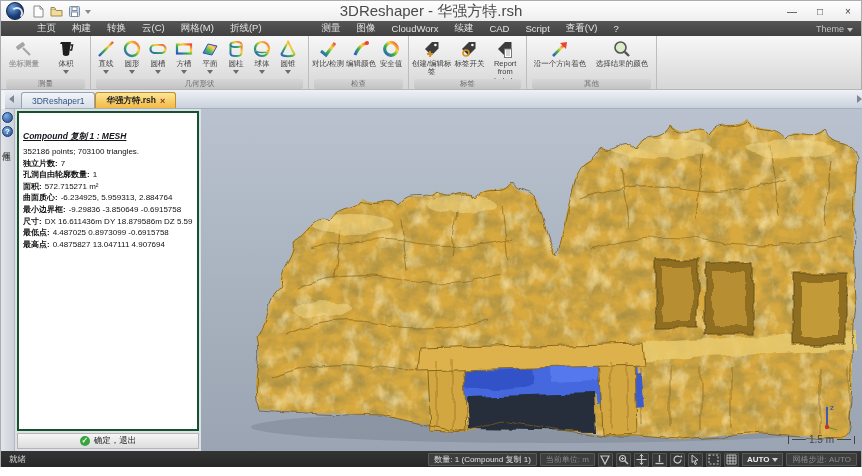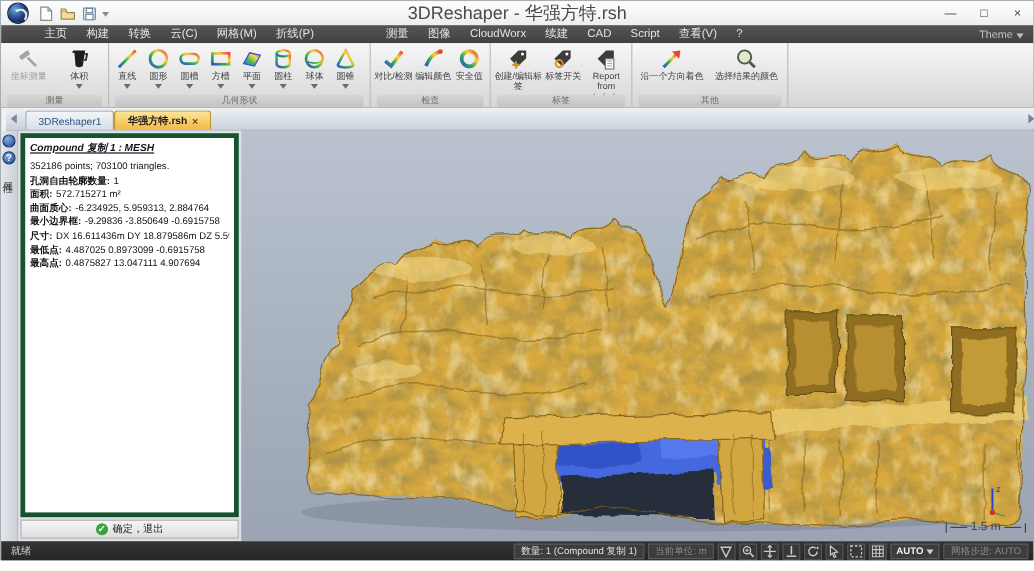--- a/index.html
+++ b/index.html
@@ -29,7 +29,7 @@
   .rbtn { display:flex; flex-direction:column; align-items:center; justify-content:flex-start; height:42px; padding-top:2px; border-radius:2px; }
   .ricon { height:20px; display:flex; align-items:center; justify-content:center; }
   .rlabel { font-size:7.5px; color:#3f3f3f; text-align:center; line-height:1.1; margin-top:1px; }
-  .rbtn.disabled .rlabel { color:#9f9f9f; }
+  .rbtn.disabled .rlabel { color:#9f9f9f;font-weight:bold; }
   .caret { width:0; height:0; border-left:3px solid transparent; border-right:3px solid transparent; border-top:4px solid #6b6b6b; margin-top:2px; }
   .glabel { height:11px; margin:0 3px 1px 3px; background:linear-gradient(#d6d6d6,#c3c3c3); border-radius:2px; font-size:7.5px; color:#6e6e6e; display:flex; align-items:center; justify-content:center; }
 

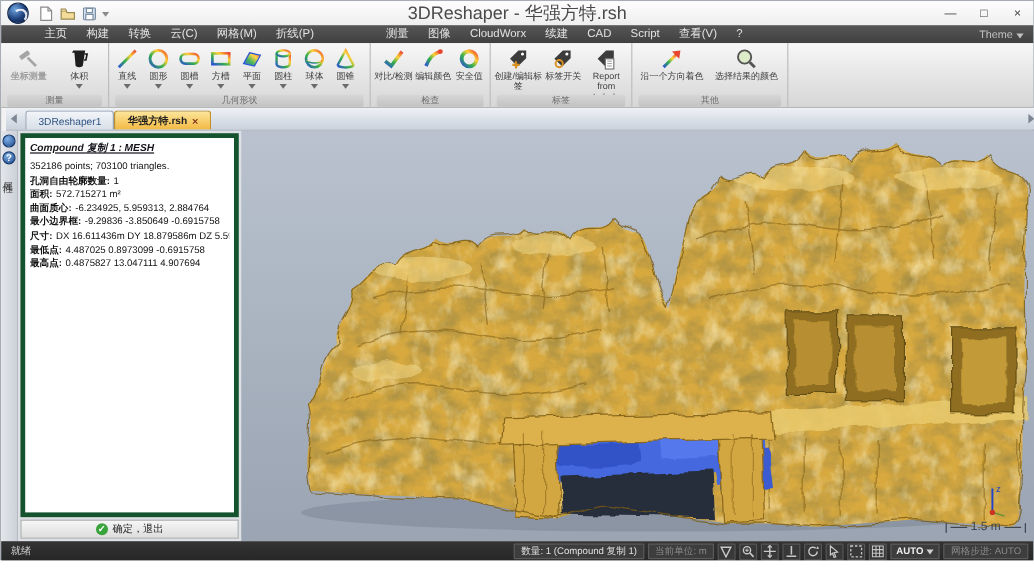--- a/index.html
+++ b/index.html
@@ -49,7 +49,7 @@
   .rail-label { writing-mode:vertical-lr; font-size:8.5px; color:#3d3d3d; margin:8px auto 0 auto; display:block; text-align:center; width:100%; letter-spacing:1px; }
 
   .sidepanel { position:absolute; left:14px; top:108px; width:186px; height:342px; background:#dde1e6; padding:2px; display:flex; flex-direction:column; }
-  .propbox { flex:1; background:#ffffff; border:4px solid #14532d; padding:3px 4px; overflow:hidden; }
+  .propbox { flex:1; background:#ffffff; border:2px solid #14532d; padding:18px 4px; overflow:hidden; }
   .ptitle { font-size:8.5px; font-weight:bold; font-style:italic; text-decoration:underline; color:#14141c; margin-bottom:3px; white-space:nowrap; }
   .pline { font-size:8px; color:#111; line-height:1.45; white-space:nowrap; overflow:hidden; }
   .pl-label { font-weight:bold; margin-right:3px; }

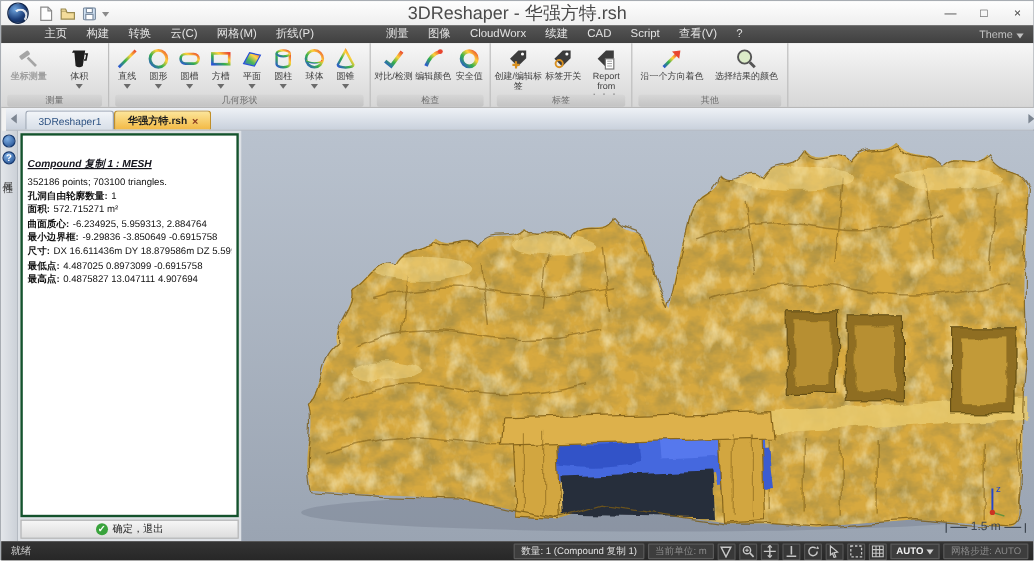--- a/index.html
+++ b/index.html
@@ -368,6 +368,7 @@
     <div class="propbox">
       <div class="ptitle">Compound 复制 1 : MESH</div>
       <div class="pline"><span class="pl-label"></span><span>352186 points; 703100 triangles.</span></div>
+      <div class="pline"><span class="pl-label">独立片数:</span><span>7</span></div>
       <div class="pline"><span class="pl-label">孔洞自由轮廓数量:</span><span>1</span></div>
       <div class="pline"><span class="pl-label">面积:</span><span>572.715271 m²</span></div>
       <div class="pline"><span class="pl-label">曲面质心:</span><span>-6.234925, 5.959313, 2.884764</span></div>

